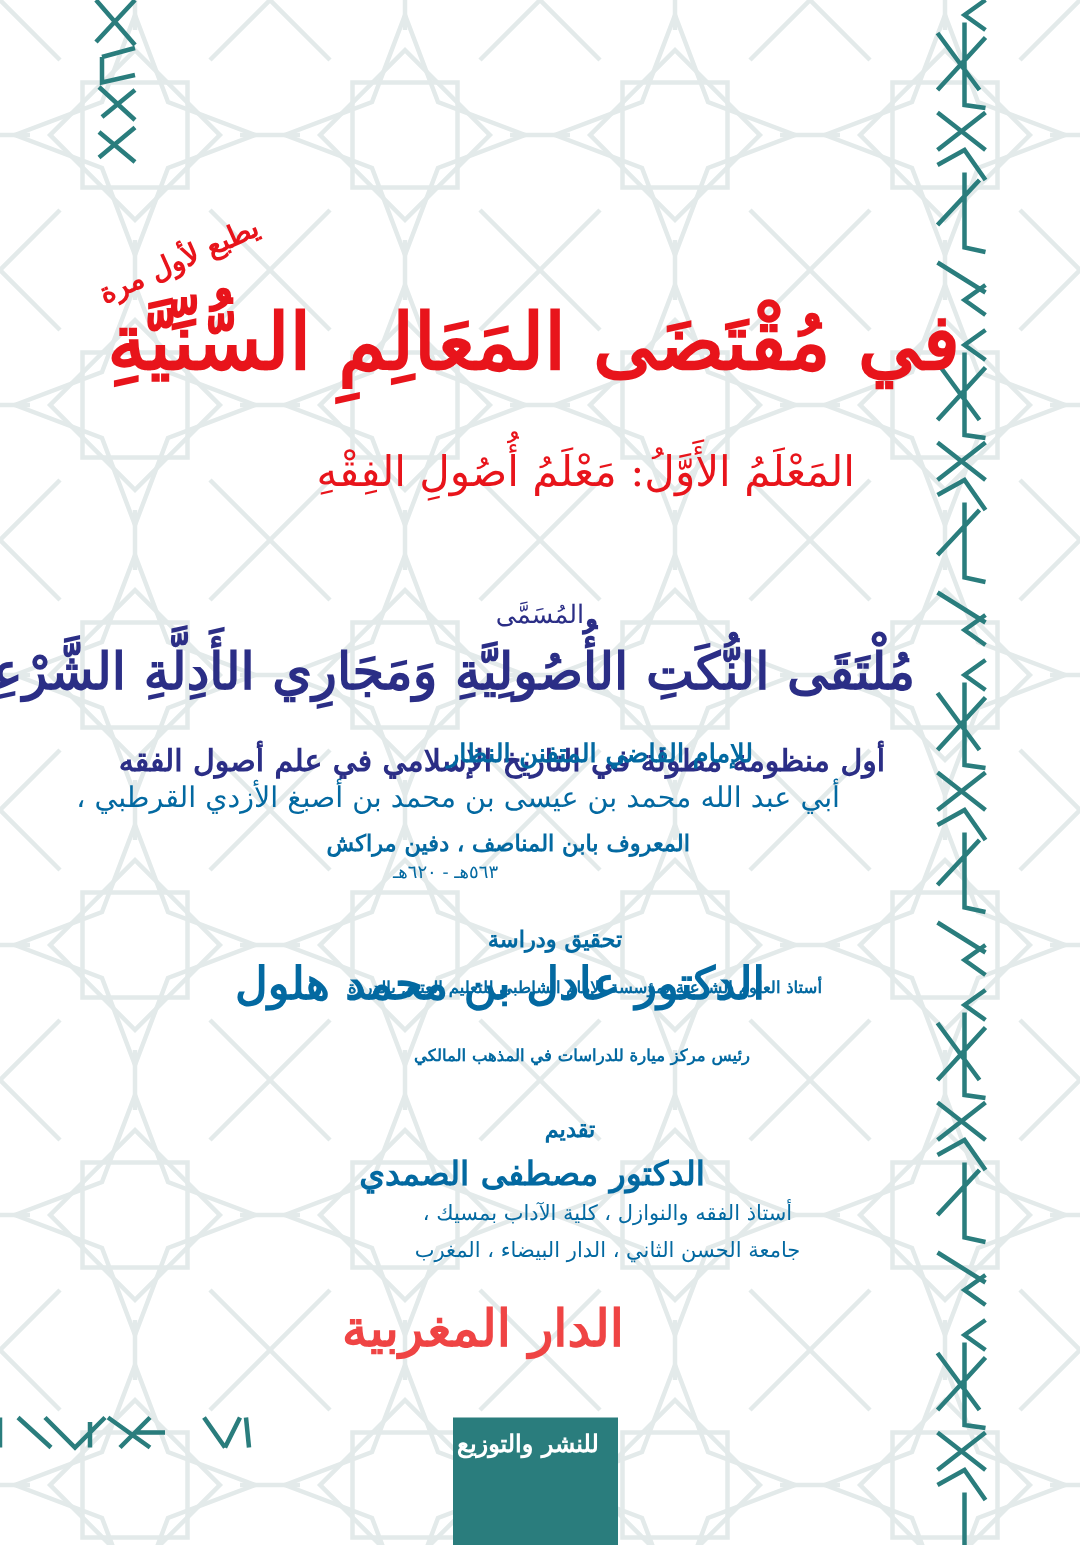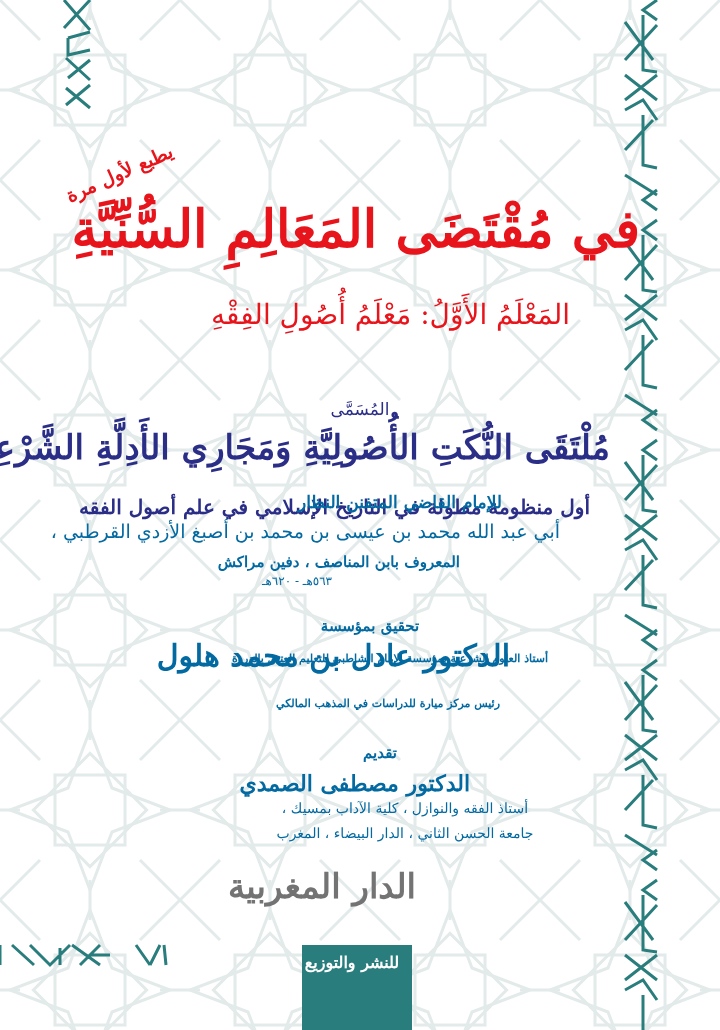--- a/index.html
+++ b/index.html
@@ -100,7 +100,7 @@
   <div class="line known black">المعروف بابن المناصف ، دفين مراكش</div>
   <div class="line dates black">٥٦٣هـ - ٦٢٠هـ</div>
 
-  <div class="line tahqiq black">تحقيق بمؤسسة</div>
+  <div class="line tahqiq black">تحقيق ودراسة</div>
   <div class="line editor black">الدكتور عادل بن محمد هلول</div>
   <div class="line editor-role1 black">أستاذ العلوم الشرعية بمؤسسة الإمام الشاطبي للتعليم العتيق بالدروة</div>
   <div class="line editor-role2 black">رئيس مركز ميارة للدراسات في المذهب المالكي</div>

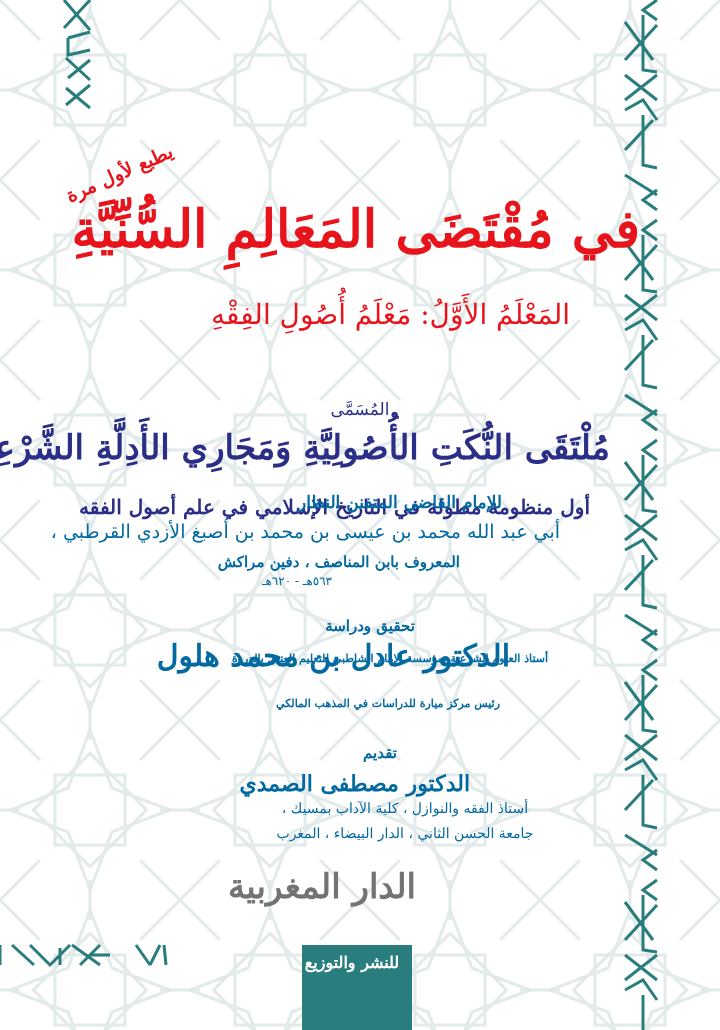--- a/index.html
+++ b/index.html
@@ -44,7 +44,7 @@
     position:absolute; left:298px; top:868px; width:118px; height:80px; z-index:3;
     direction:rtl; text-align:center;
   }
-  .pub-name { display:block; color:#737373; font-size:34px; font-weight:bold; line-height:36px; letter-spacing:-2px; white-space:nowrap; }
+  .pub-name { display:block; color:#ef4444; font-size:34px; font-weight:bold; line-height:36px; letter-spacing:-2px; white-space:nowrap; }
   .pub-sub { position:absolute; left:0; right:0; top:953px; z-index:4; text-align:center; color:#ffffff; font-size:16px; font-weight:bold; direction:rtl; left:302px; width:100px; white-space:nowrap; }
 </style>
 </head>

